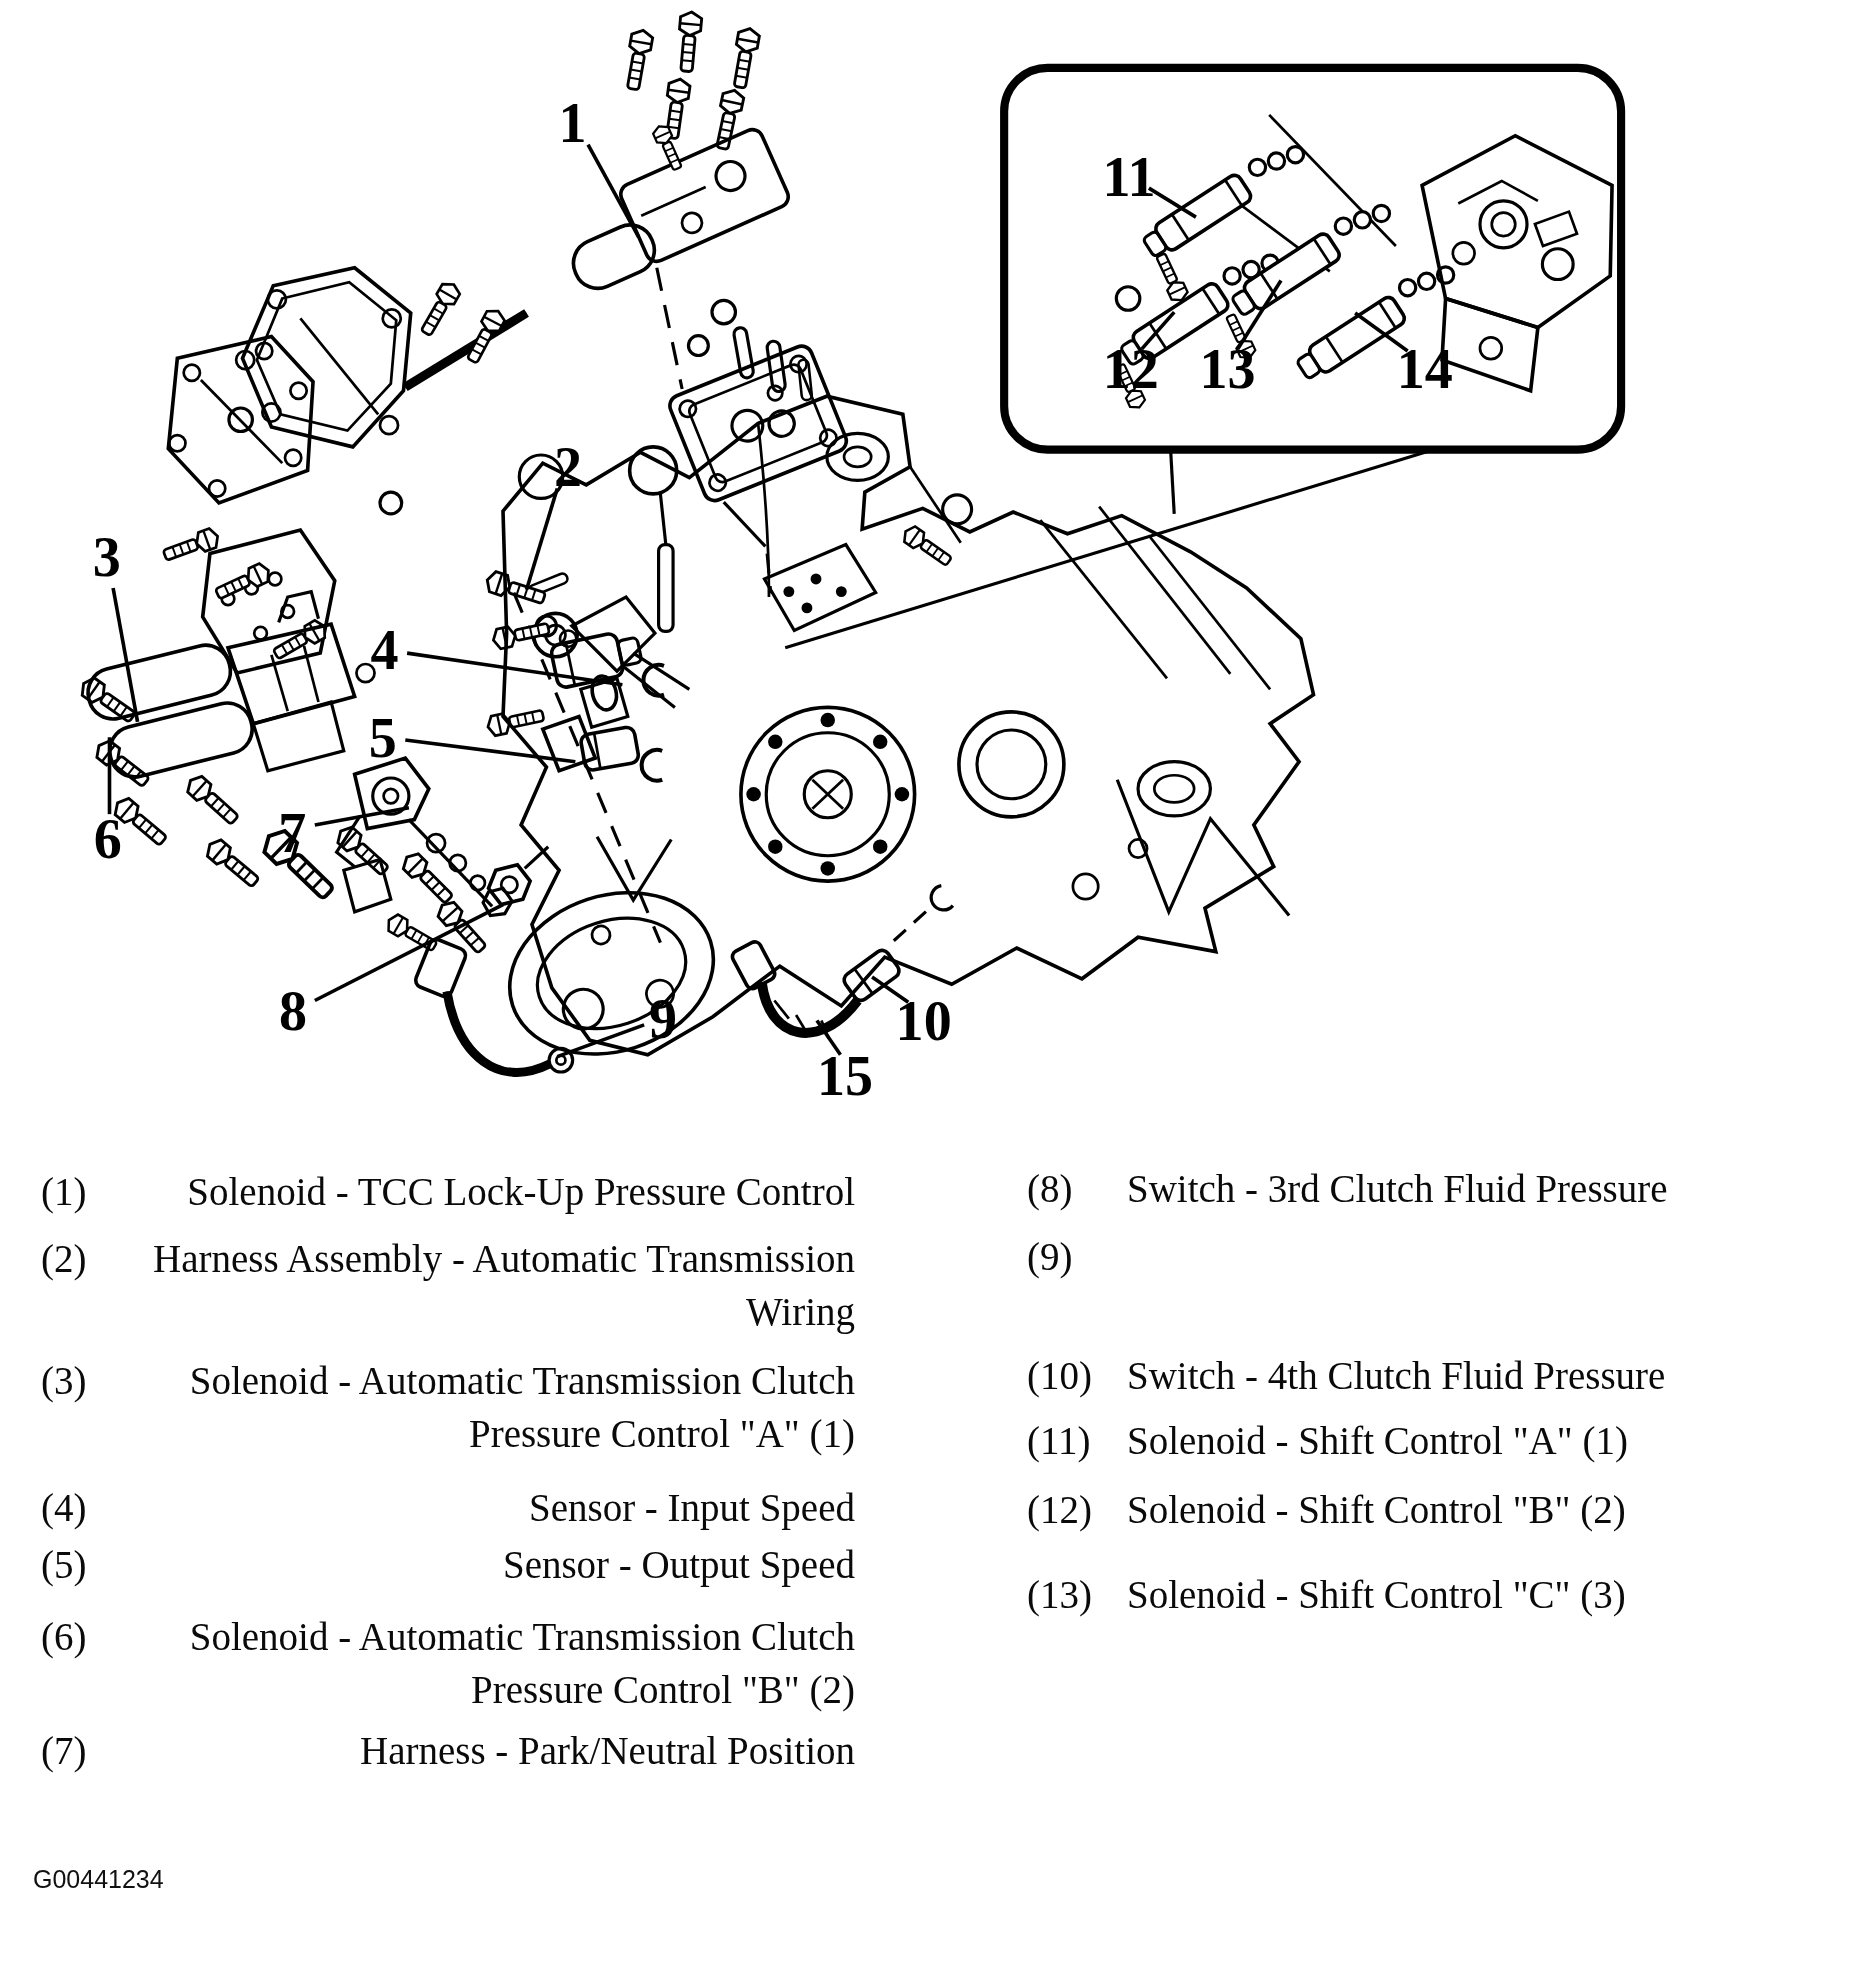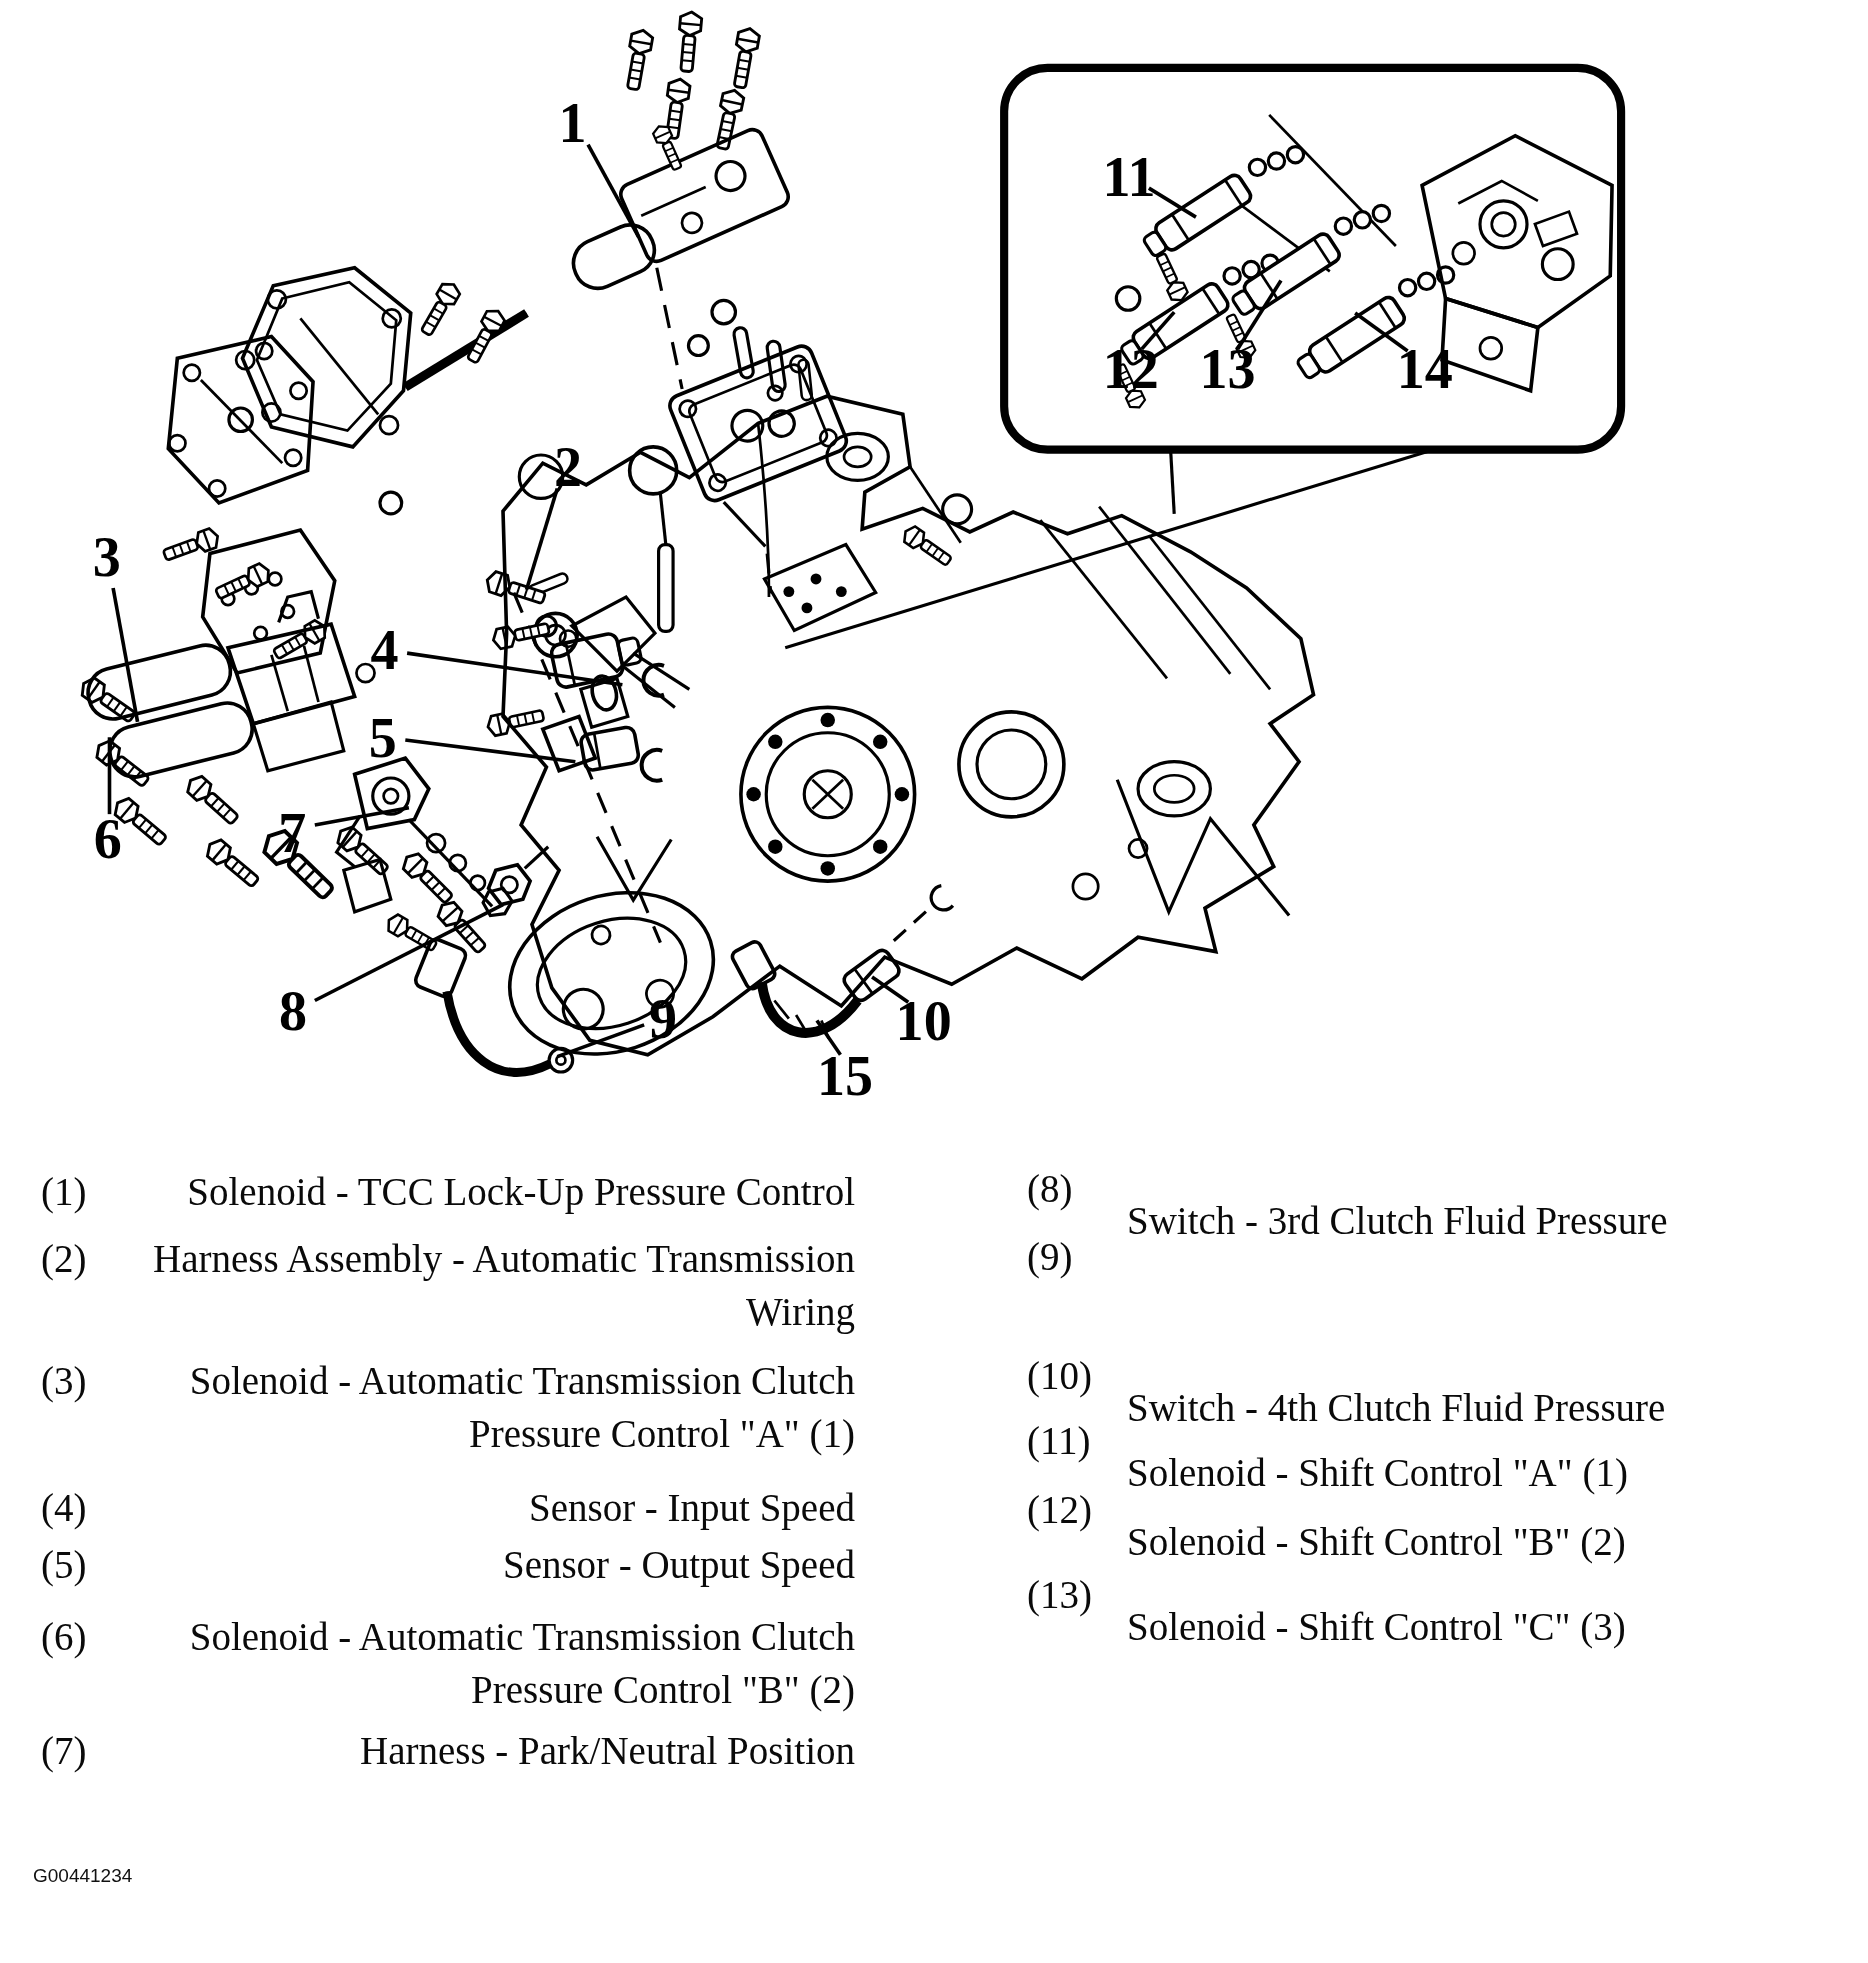--- a/index.html
+++ b/index.html
@@ -17,7 +17,7 @@
   .legend-item.lcol .txt{width:742px;display:inline-block;text-align:right;}
   .legend-item.rcol{left:1027px;width:823px;}
   .legend-item.rcol .num{width:100px;}
-  .legend-item.rcol .txt{width:697px;display:inline-block;margin-top:32px;}
+  .legend-item.rcol .txt{width:697px;display:inline-block;}
   .figure-id{
     position:absolute;left:33px;top:1865px;
     font-family:"Liberation Sans", sans-serif;font-size:19px;color:#111;

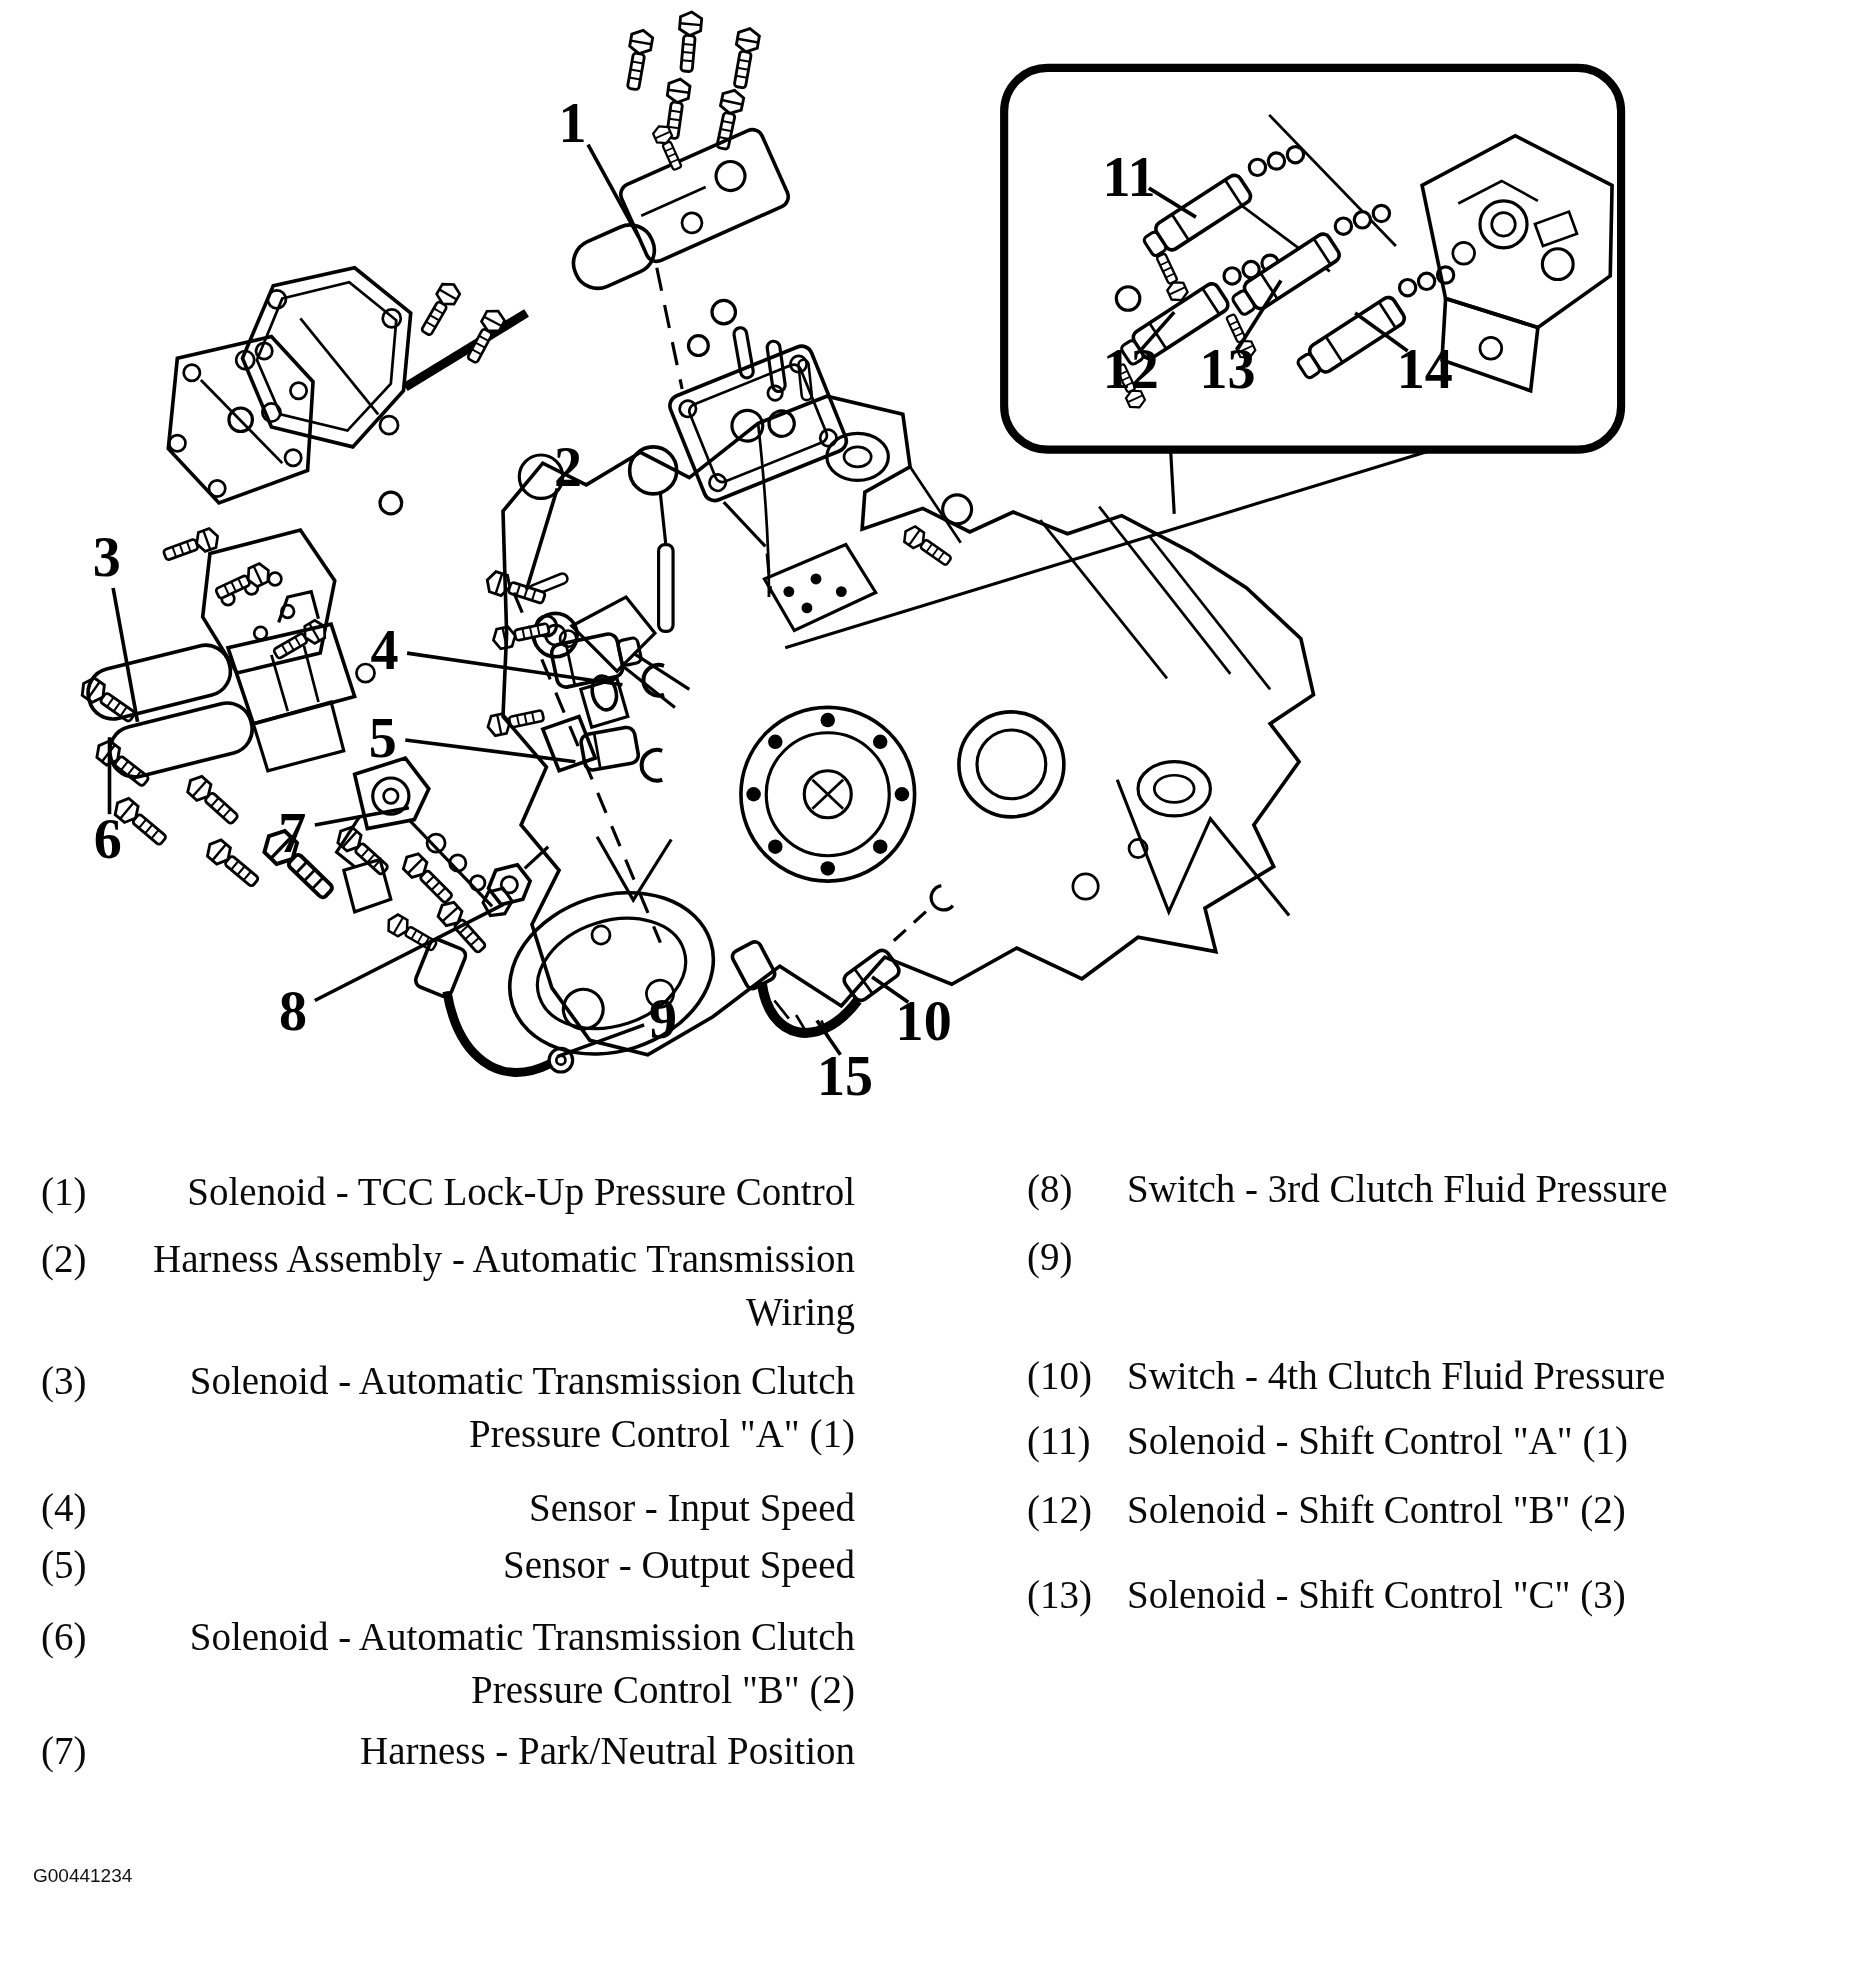--- a/index.html
+++ b/index.html
@@ -20,7 +20,7 @@
   .legend-item.rcol .txt{width:697px;display:inline-block;}
   .figure-id{
     position:absolute;left:33px;top:1865px;
-    font-family:"Liberation Sans", sans-serif;font-size:19px;color:#111;
+    font-family:"Liberation Sans", sans-serif;font-size:25px;color:#111;
   }
   .callout-text{font-family:"Liberation Serif", serif;font-size:62px;font-weight:600;fill:#000;}
   .ln{stroke:#000;fill:none;}

